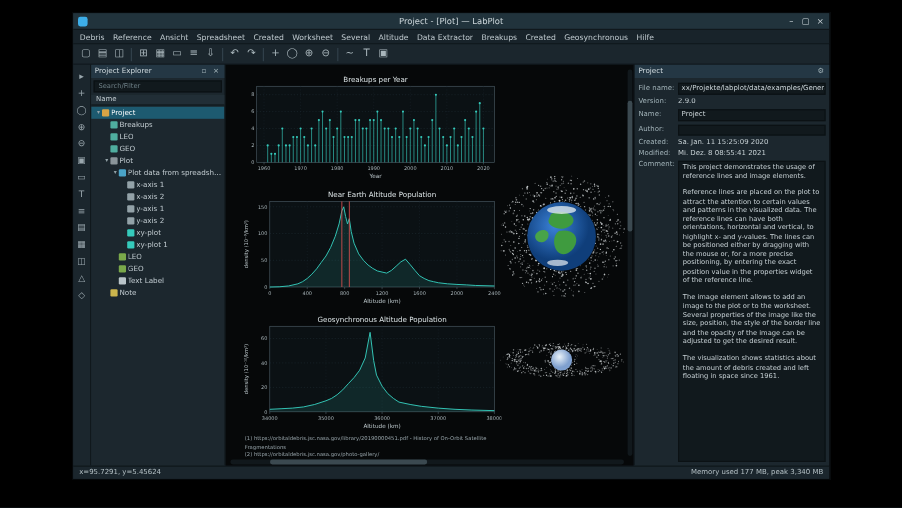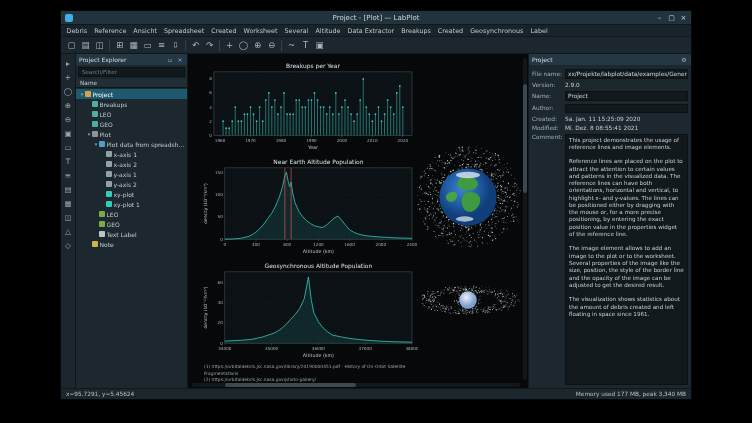--- a/index.html
+++ b/index.html
@@ -107,7 +107,7 @@
       <div class="menu-item">Breakups</div>
       <div class="menu-item">Created</div>
       <div class="menu-item">Geosynchronous</div>
-      <div class="menu-item">Label</div>
+      <div class="menu-item">Hilfe</div>
     </div>
 
   <div class="toolbar" id="toolbar">

